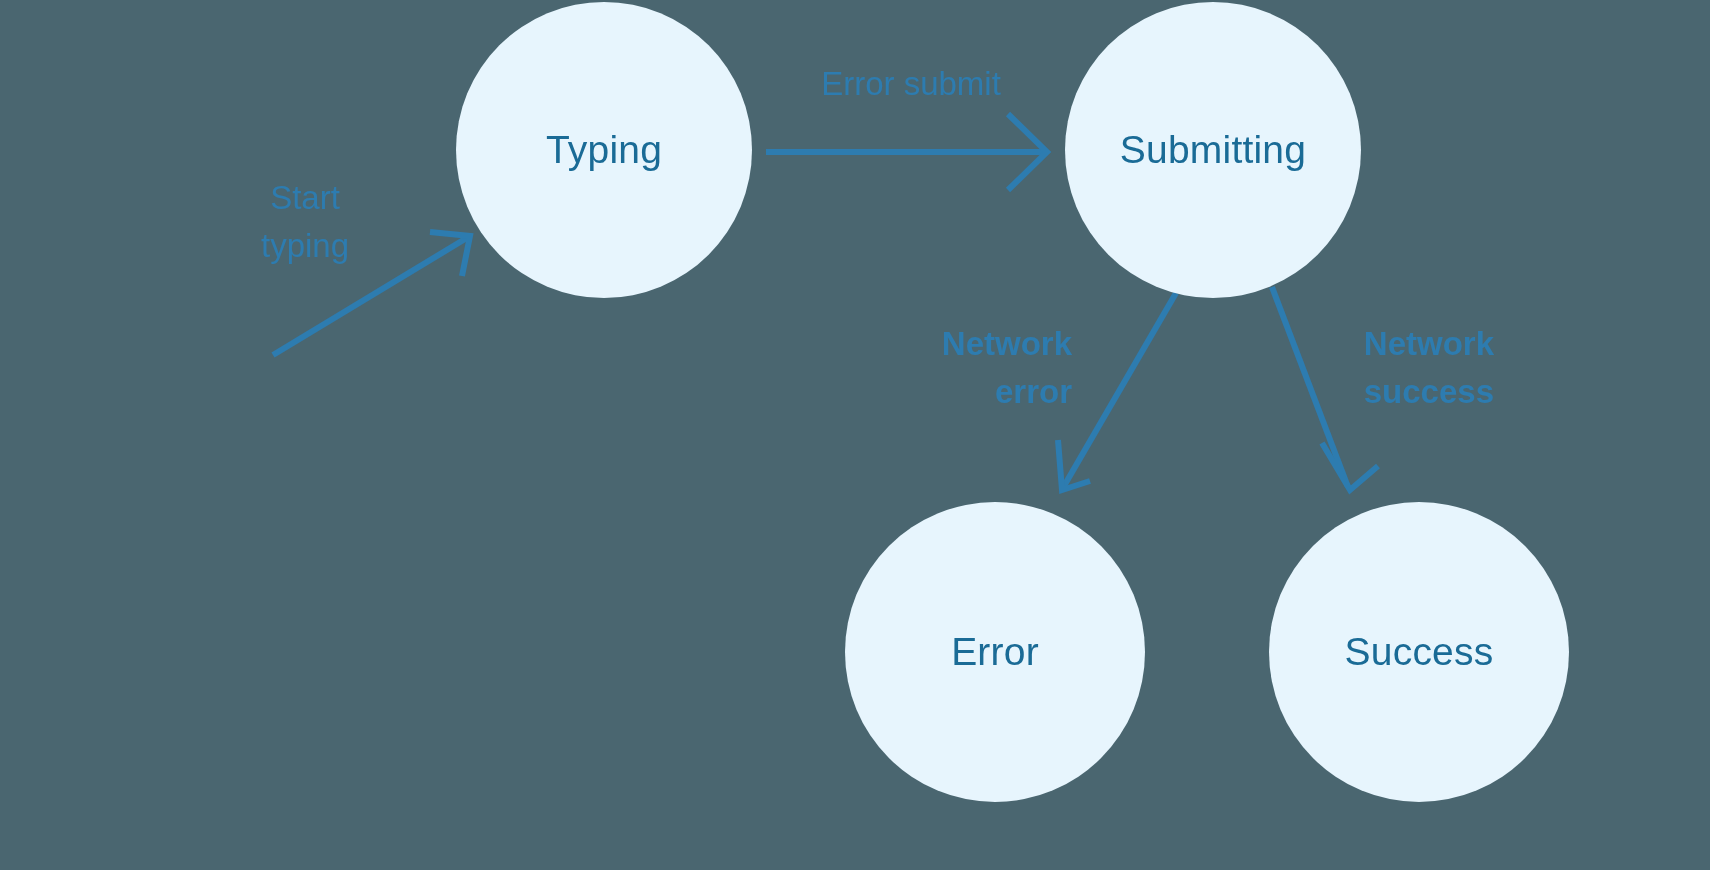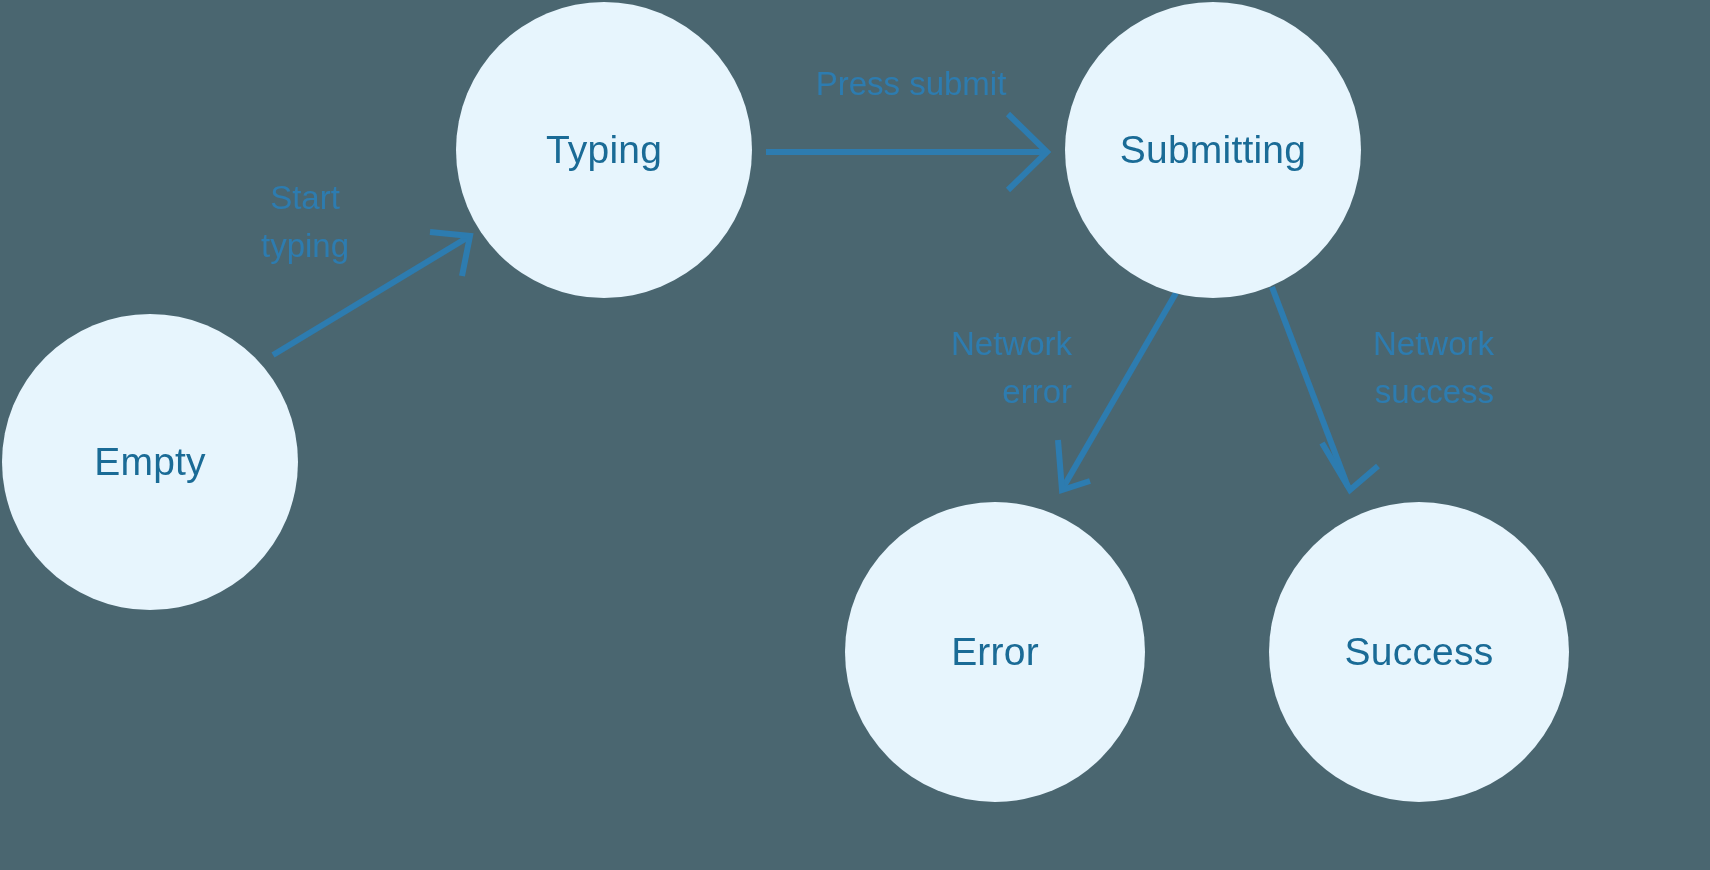--- a/index.html
+++ b/index.html
@@ -107,7 +107,7 @@
   <div class="edge-label align-center" style="left:245px; top:174px; width:120px;">Start
 typing</div>
 
-  <div class="edge-label align-center" style="left:796px; top:60px; width:230px;">Press submit</div>
+  <div class="edge-label align-center" style="left:796px; top:60px; width:230px;">Error submit</div>
 
   <div class="edge-label align-right" style="left:852px; top:320px; width:220px;">Network
 error</div>

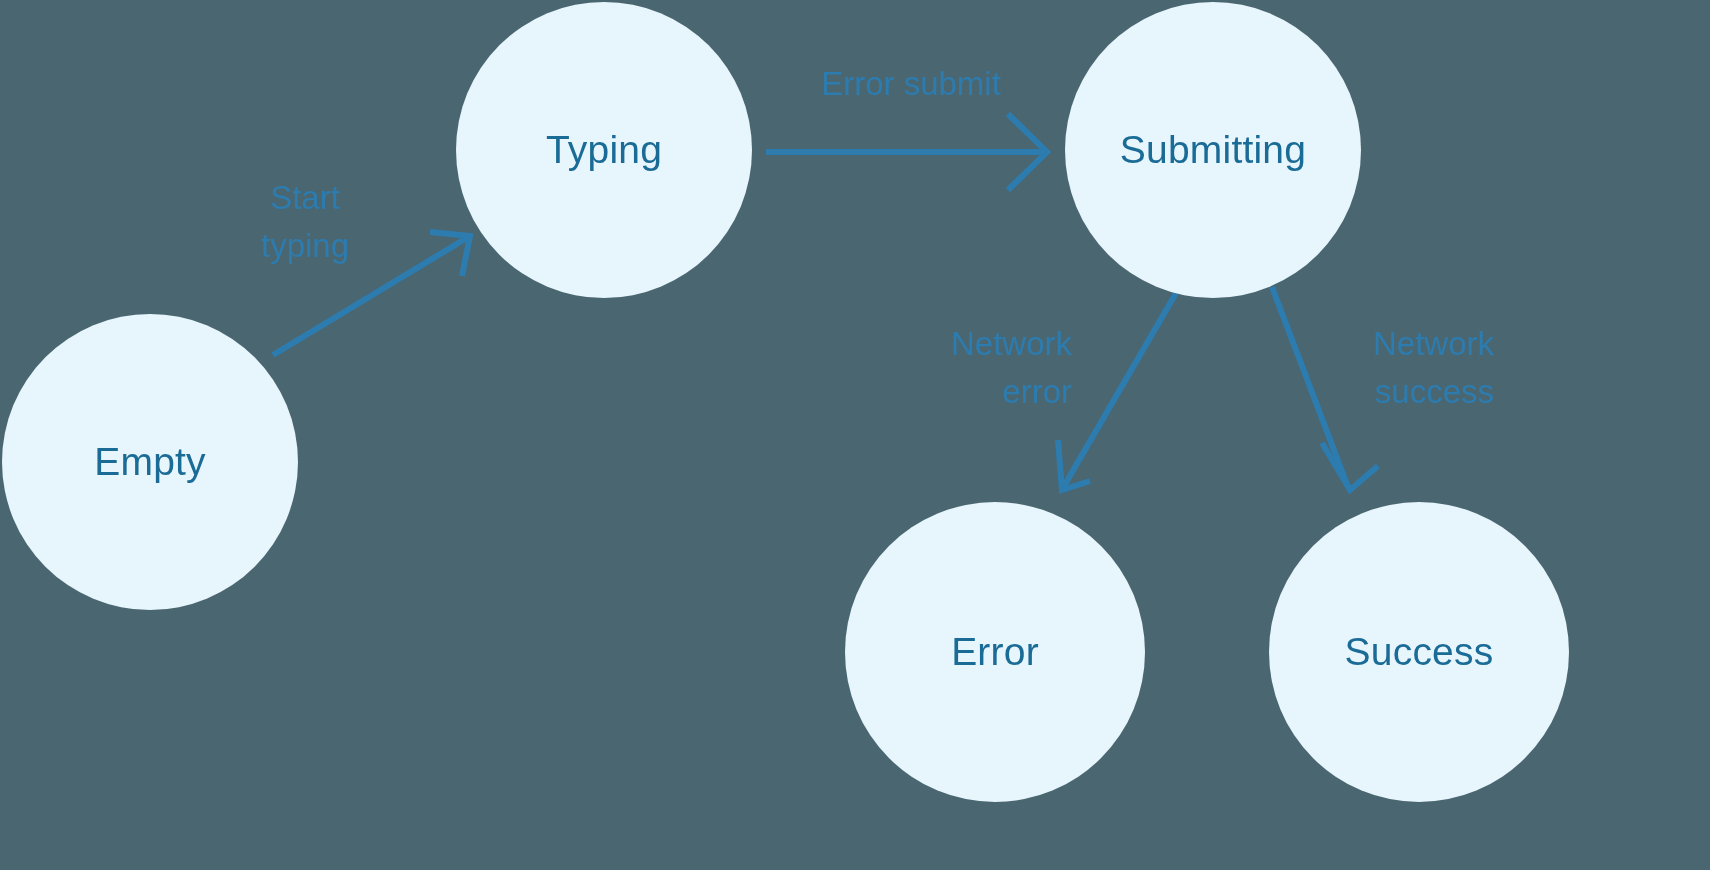--- a/index.html
+++ b/index.html
@@ -38,7 +38,7 @@
     line-height: 1.45;
     white-space: pre-line;
   }
-  .edge-label.align-right { text-align: right; }
+  .edge-label.align-right { text-align: right; font-weight: bold; }
   .edge-label.align-center { text-align: center; }
   svg.edges {
     position: absolute;

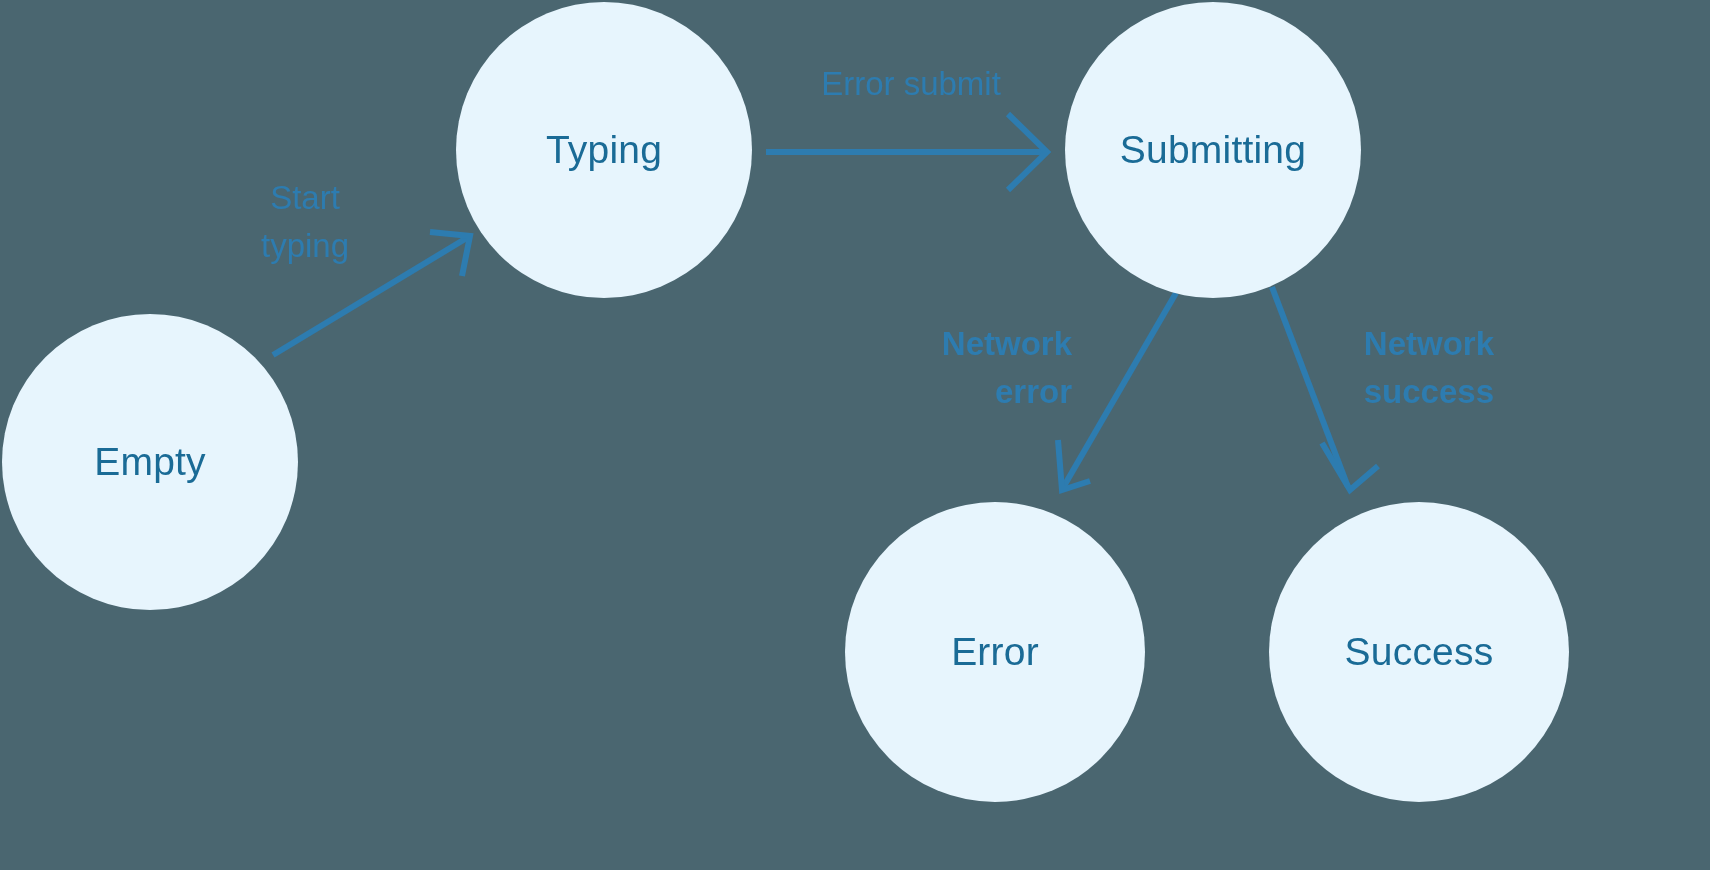--- a/index.html
+++ b/index.html
@@ -84,9 +84,6 @@
     </g>
   </svg>
 
-  <div class="node" style="left:2px; top:314px; width:296px; height:296px;">
-    <span class="node-label">Empty</span>
-  </div>
 
   <div class="node" style="left:456px; top:2px; width:296px; height:296px;">
     <span class="node-label">Typing</span>

